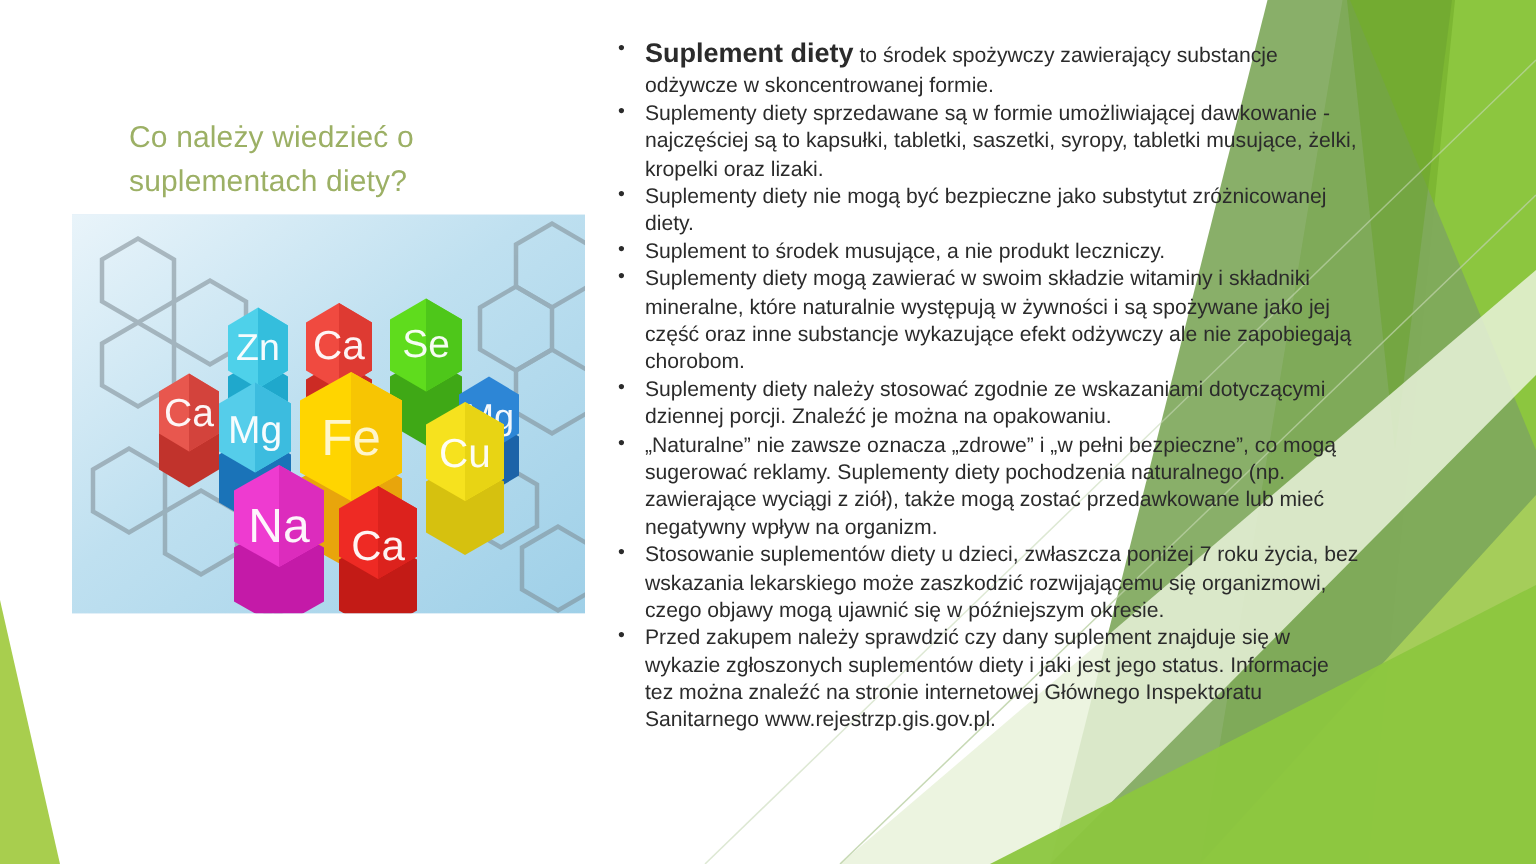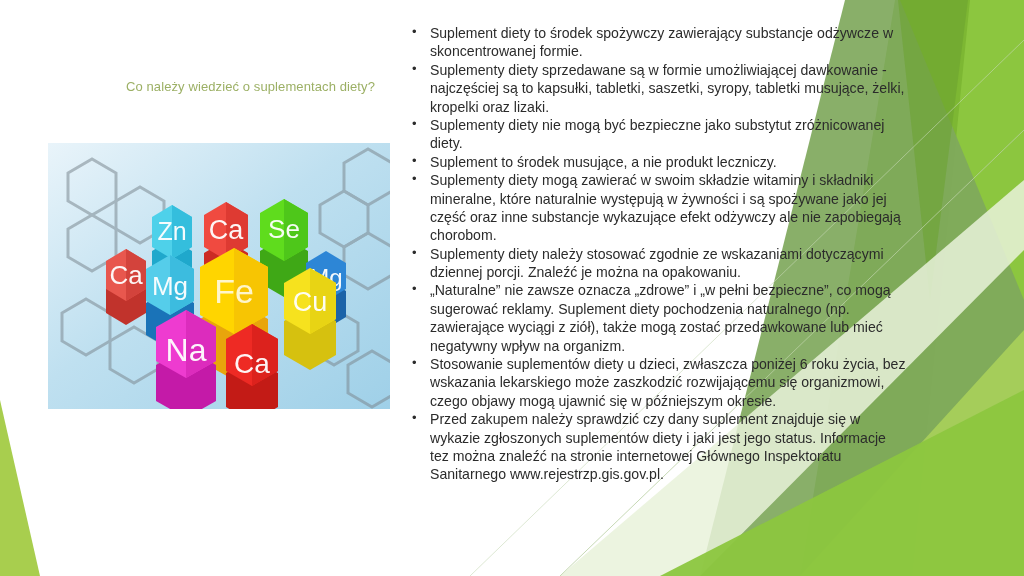--- a/index.html
+++ b/index.html
@@ -81,8 +81,8 @@
     flex: 1 1 auto;
   }
   .bullet-body b {
-    font-weight: 400;
-    font-size: 14px;
+    font-weight: 700;
+    font-size: 18px;
   }
 </style>
 </head>

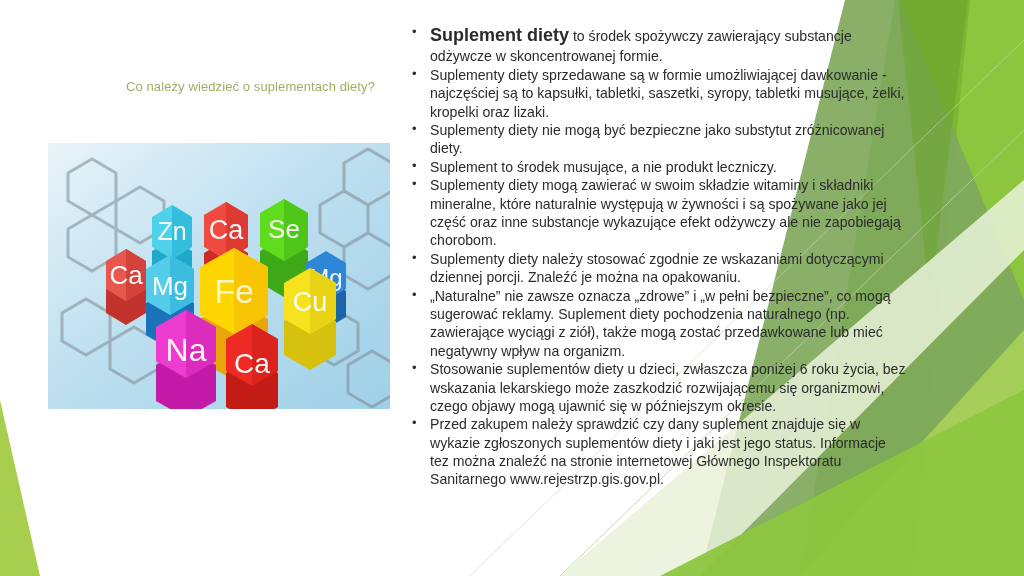--- a/index.html
+++ b/index.html
@@ -32,12 +32,11 @@
     left: 86px;
     top: 78px;
     width: 300px;
-    font-size: 13px;
+    font-size: 20px;
     line-height: 1.45;
     color: #9cb065;
     font-weight: 400;
     letter-spacing: 0.1px;
-    margin-left: 40px;
   }
 
   

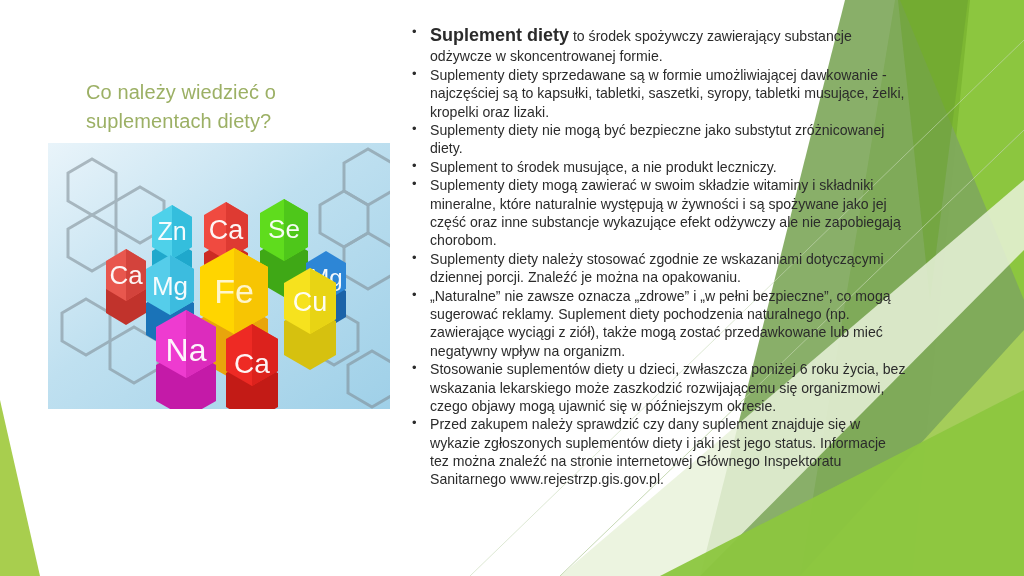--- a/index.html
+++ b/index.html
@@ -247,7 +247,7 @@
 
     <div class="bullet-row">
       <span class="bullet-mark">•</span>
-      <span class="bullet-body">„Naturalne” nie zawsze oznacza „zdrowe” i „w pełni bezpieczne”, co mogą sugerować reklamy.  Suplement diety pochodzenia naturalnego (np. zawierające wyciągi z ziół), także mogą zostać przedawkowane lub mieć negatywny wpływ na organizm.</span>
+      <span class="bullet-body">„Naturalne” nie zawsze oznacza „zdrowe” i „w pełni bezpieczne”, co mogą sugerować reklamy.  Suplementy diety pochodzenia naturalnego (np. zawierające wyciągi z ziół), także mogą zostać przedawkowane lub mieć negatywny wpływ na organizm.</span>
     </div>
 
     <div class="bullet-row">

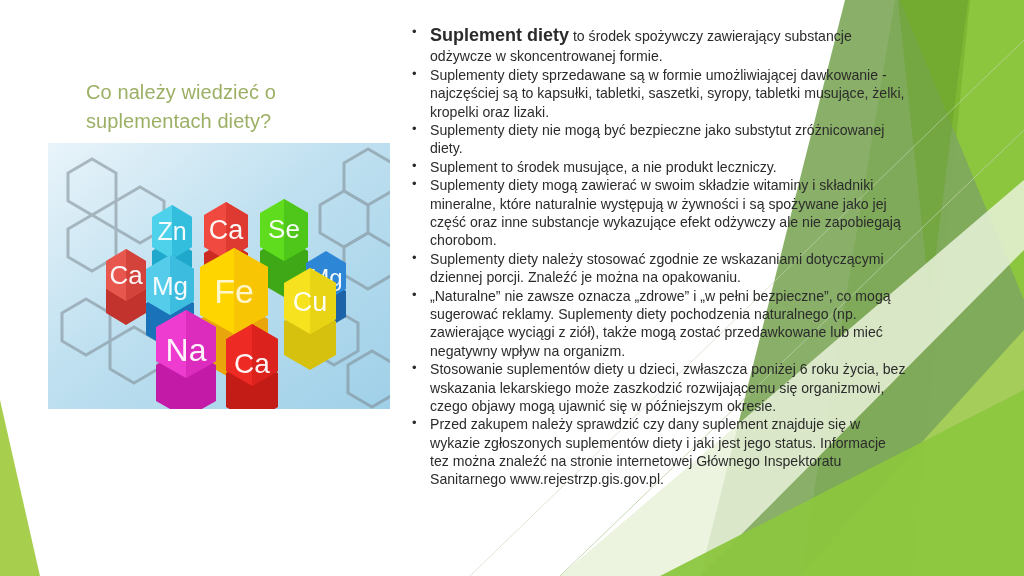--- a/index.html
+++ b/index.html
@@ -252,7 +252,7 @@
 
     <div class="bullet-row">
       <span class="bullet-mark">•</span>
-      <span class="bullet-body">Stosowanie suplementów diety u dzieci, zwłaszcza poniżej 6 roku życia, bez wskazania lekarskiego może zaszkodzić rozwijającemu się organizmowi, czego objawy mogą ujawnić się w późniejszym okresie.</span>
+      <span class="bullet-body">Stosowanie suplementów diety u dzieci, zwłaszcza poniżej 7 roku życia, bez wskazania lekarskiego może zaszkodzić rozwijającemu się organizmowi, czego objawy mogą ujawnić się w późniejszym okresie.</span>
     </div>
 
     <div class="bullet-row">

